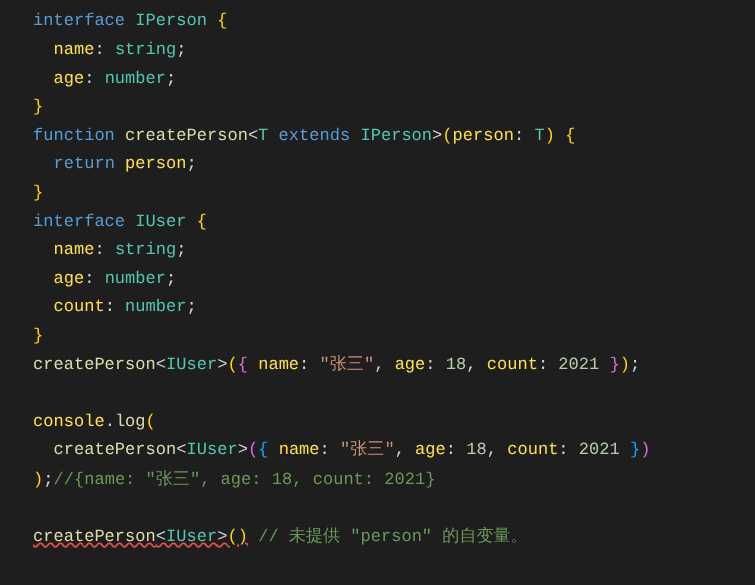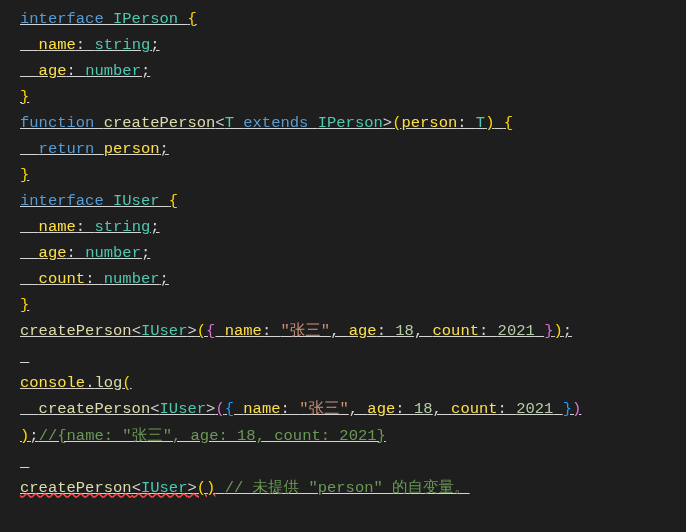--- a/index.html
+++ b/index.html
@@ -15,9 +15,8 @@
     overflow: hidden;
   }
   .code {
-    padding: 6px 8px 6px 20px;
+    padding: 6px 8px 6px 30px;
     white-space: pre;
-    text-decoration: underline;
   }
   .kw { color: #569cd6; }        
   .type { color: #4ec9b0; }      

